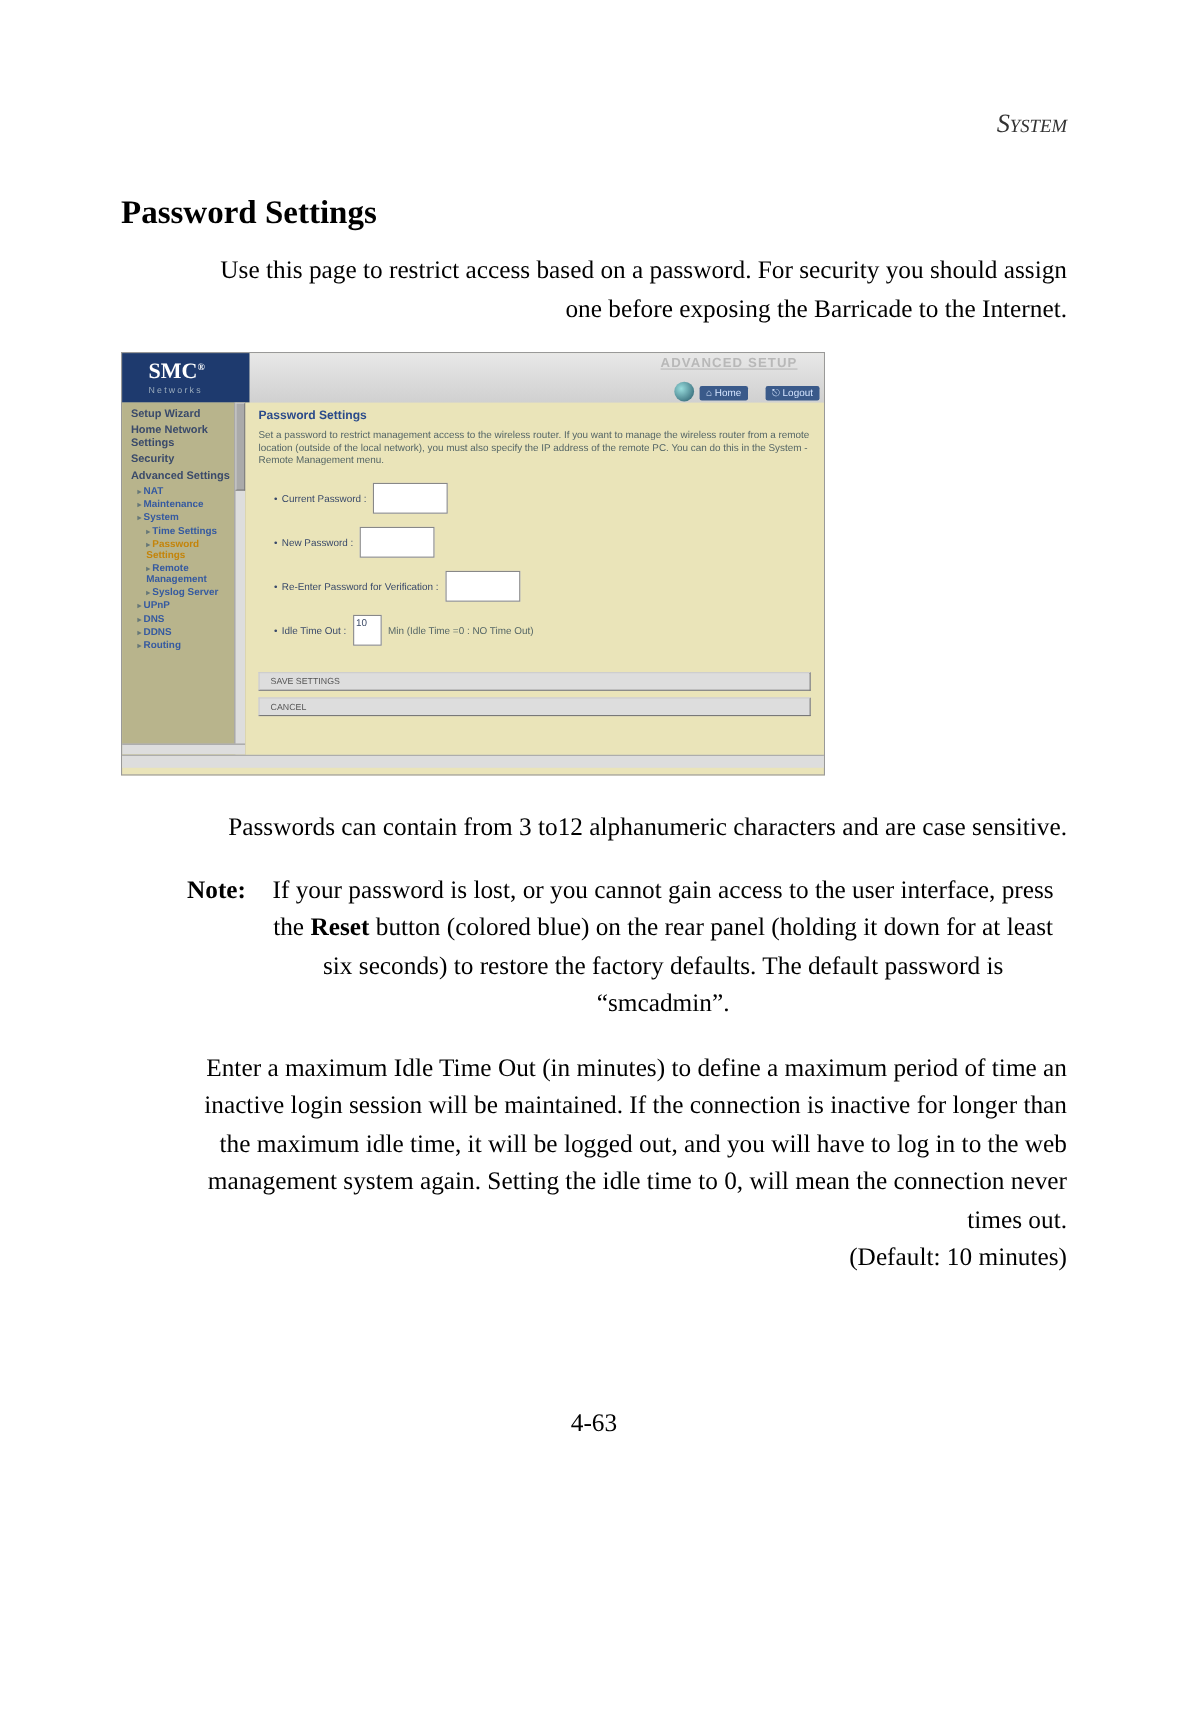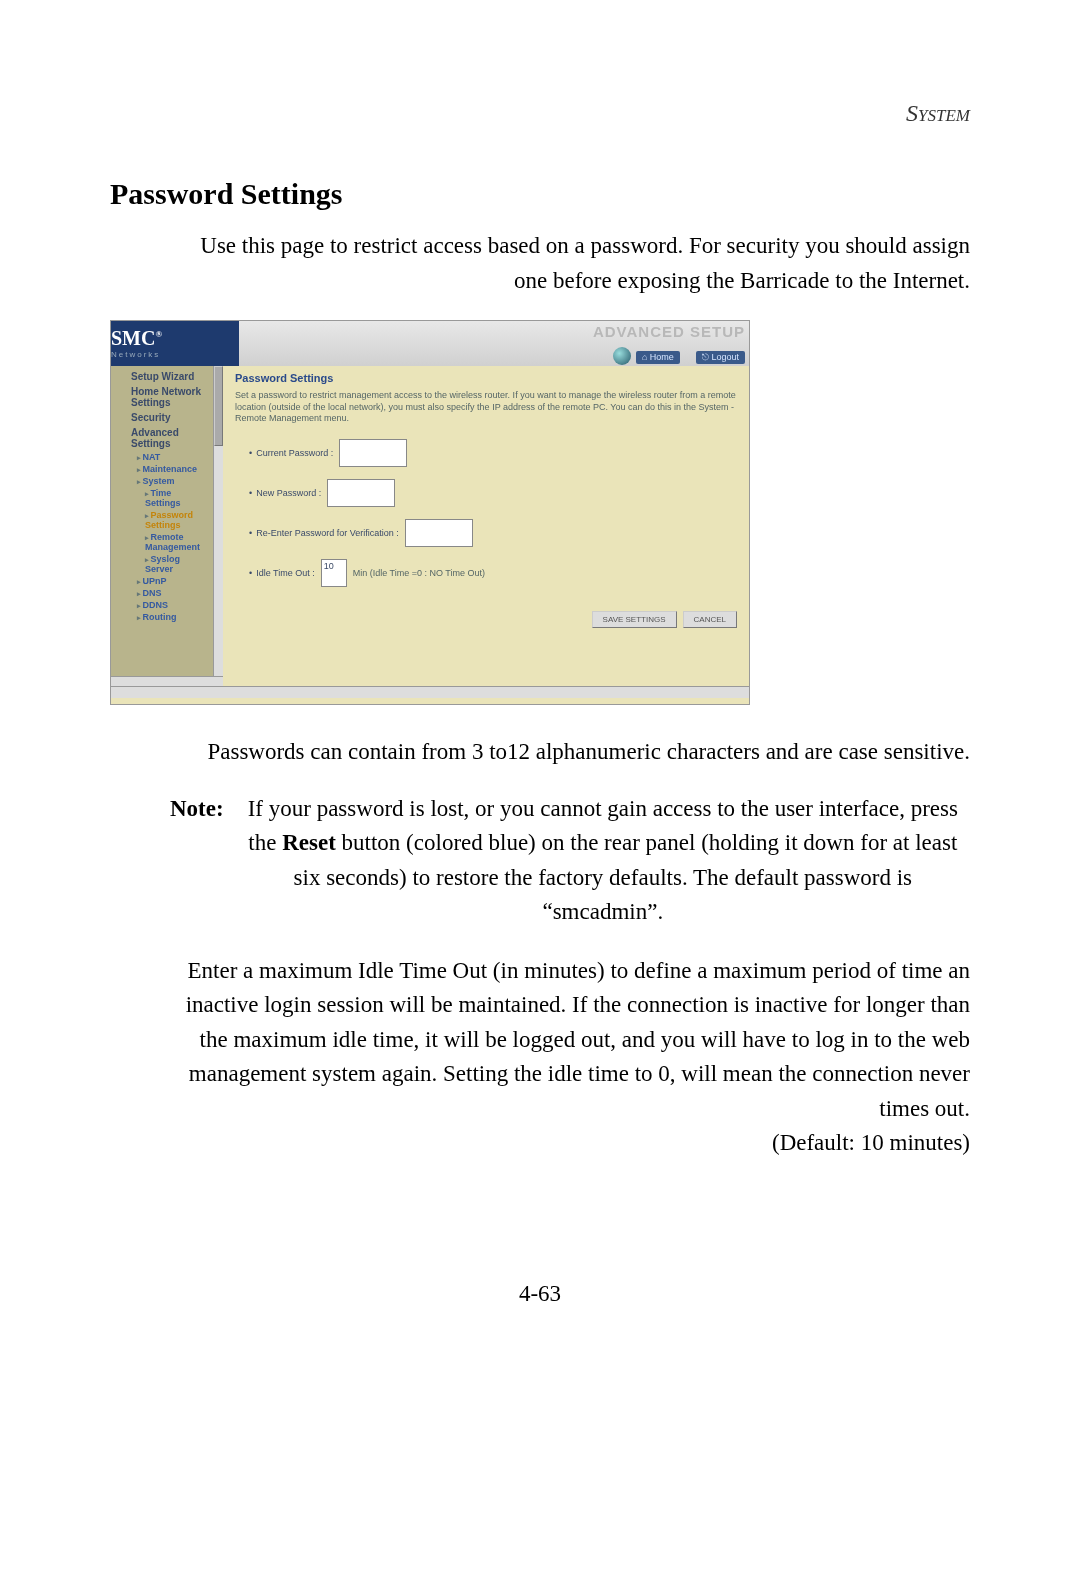--- a/index.html
+++ b/index.html
@@ -68,12 +68,12 @@
       display: flex;
     }
     .ss-logo {
-      width: 128px;
+      width: 116px;
       background: #1e3a6e;
       color: #fff;
       font-size: 20px;
       font-weight: bold;
-      padding: 6px 0;
+      padding: 6px 24px;
       font-family: 'Times New Roman', serif;
     }
     .ss-logo-sub {

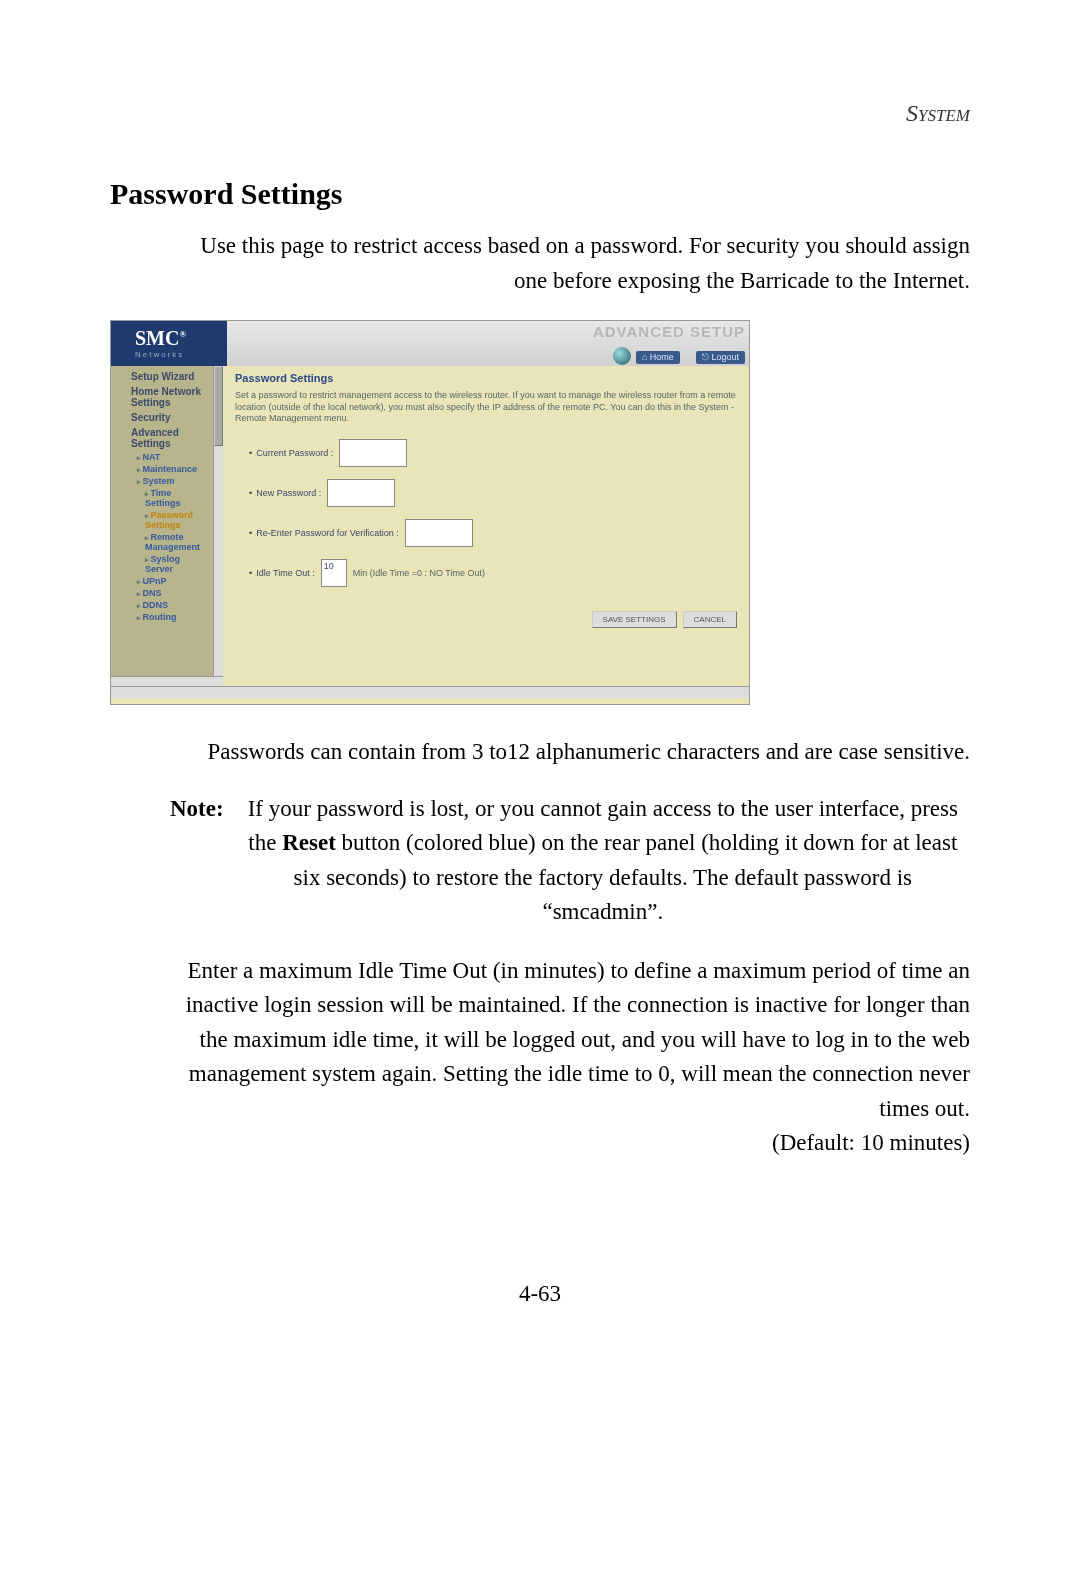--- a/index.html
+++ b/index.html
@@ -91,12 +91,13 @@
     }
     .ss-banner-title {
       position: absolute;
-      right: 4px;
+      right: 24px;
       top: 2px;
-      font-size: 15px;
+      font-size: 12px;
       font-weight: bold;
       color: #b8b8b8;
       letter-spacing: 1px;
+      text-decoration: underline;
     }
     .ss-topnav {
       position: absolute;

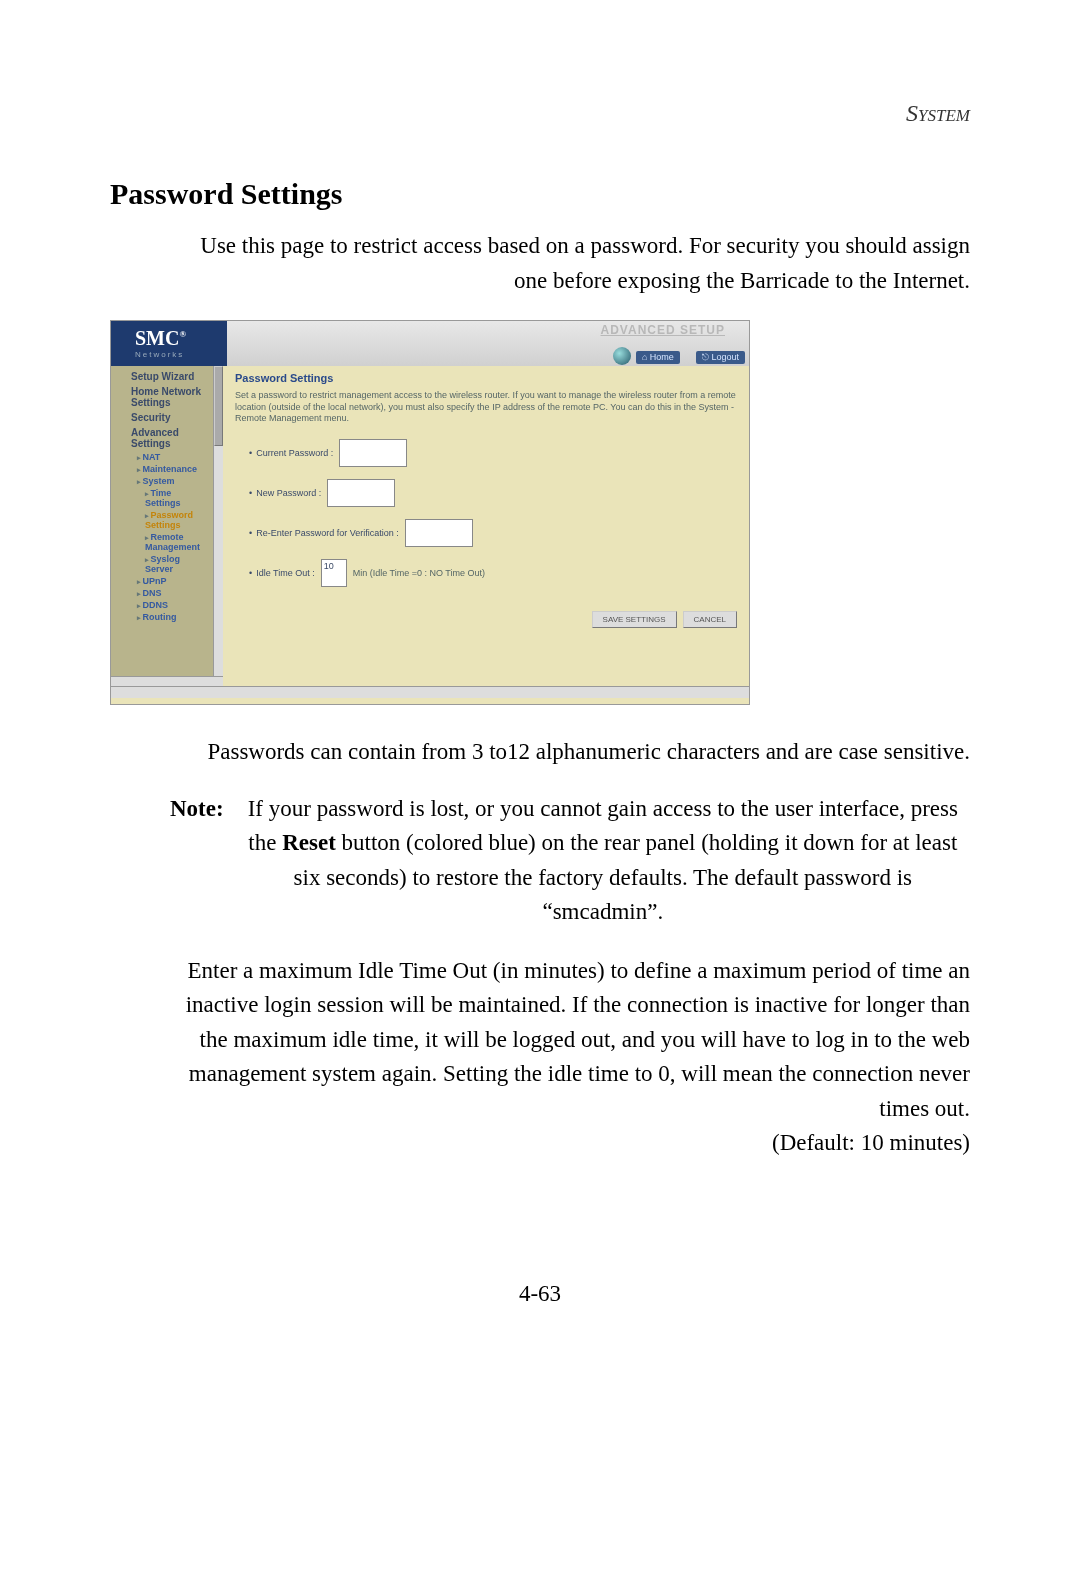--- a/index.html
+++ b/index.html
@@ -129,7 +129,7 @@
     .ss-sidebar {
       width: 112px;
       background: #b8b48c;
-      padding: 3px 20px;
+      padding: 3px 8px;
       font-size: 9px;
       overflow: hidden;
       position: relative;

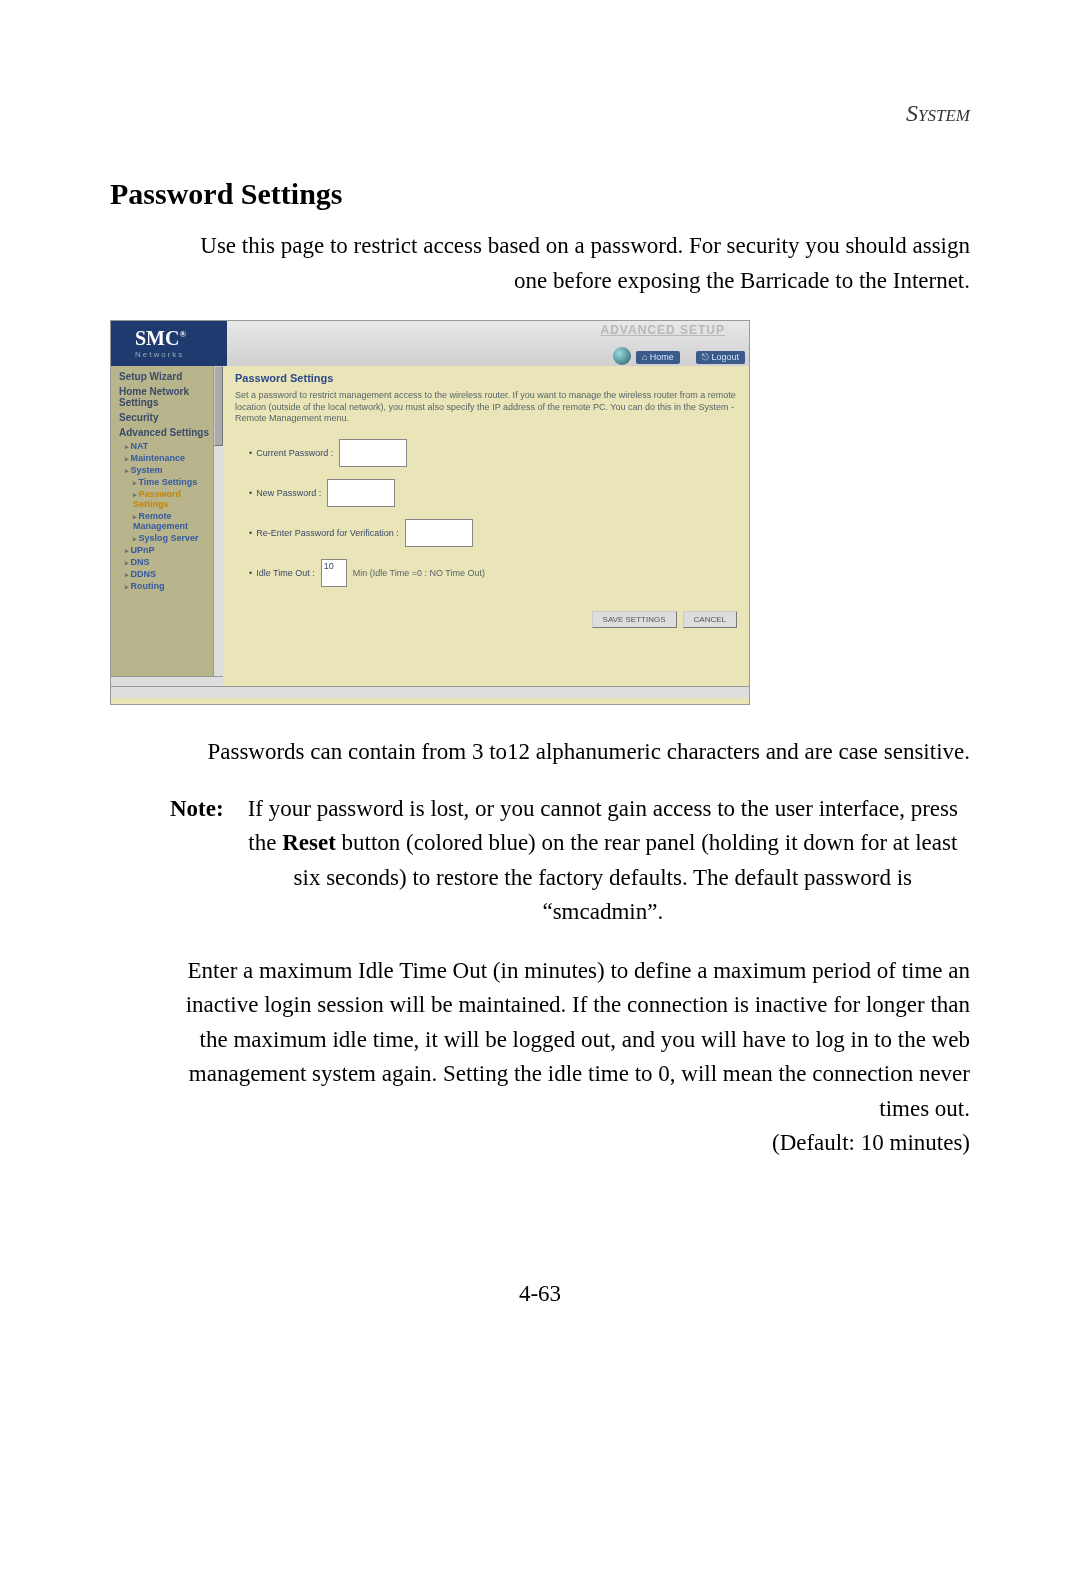--- a/index.html
+++ b/index.html
@@ -210,6 +210,7 @@
       justify-content: flex-end;
       gap: 6px;
       margin-top: 24px;
+      flex-direction: column;
     }
     .ss-btn {
       background: #ddd;

